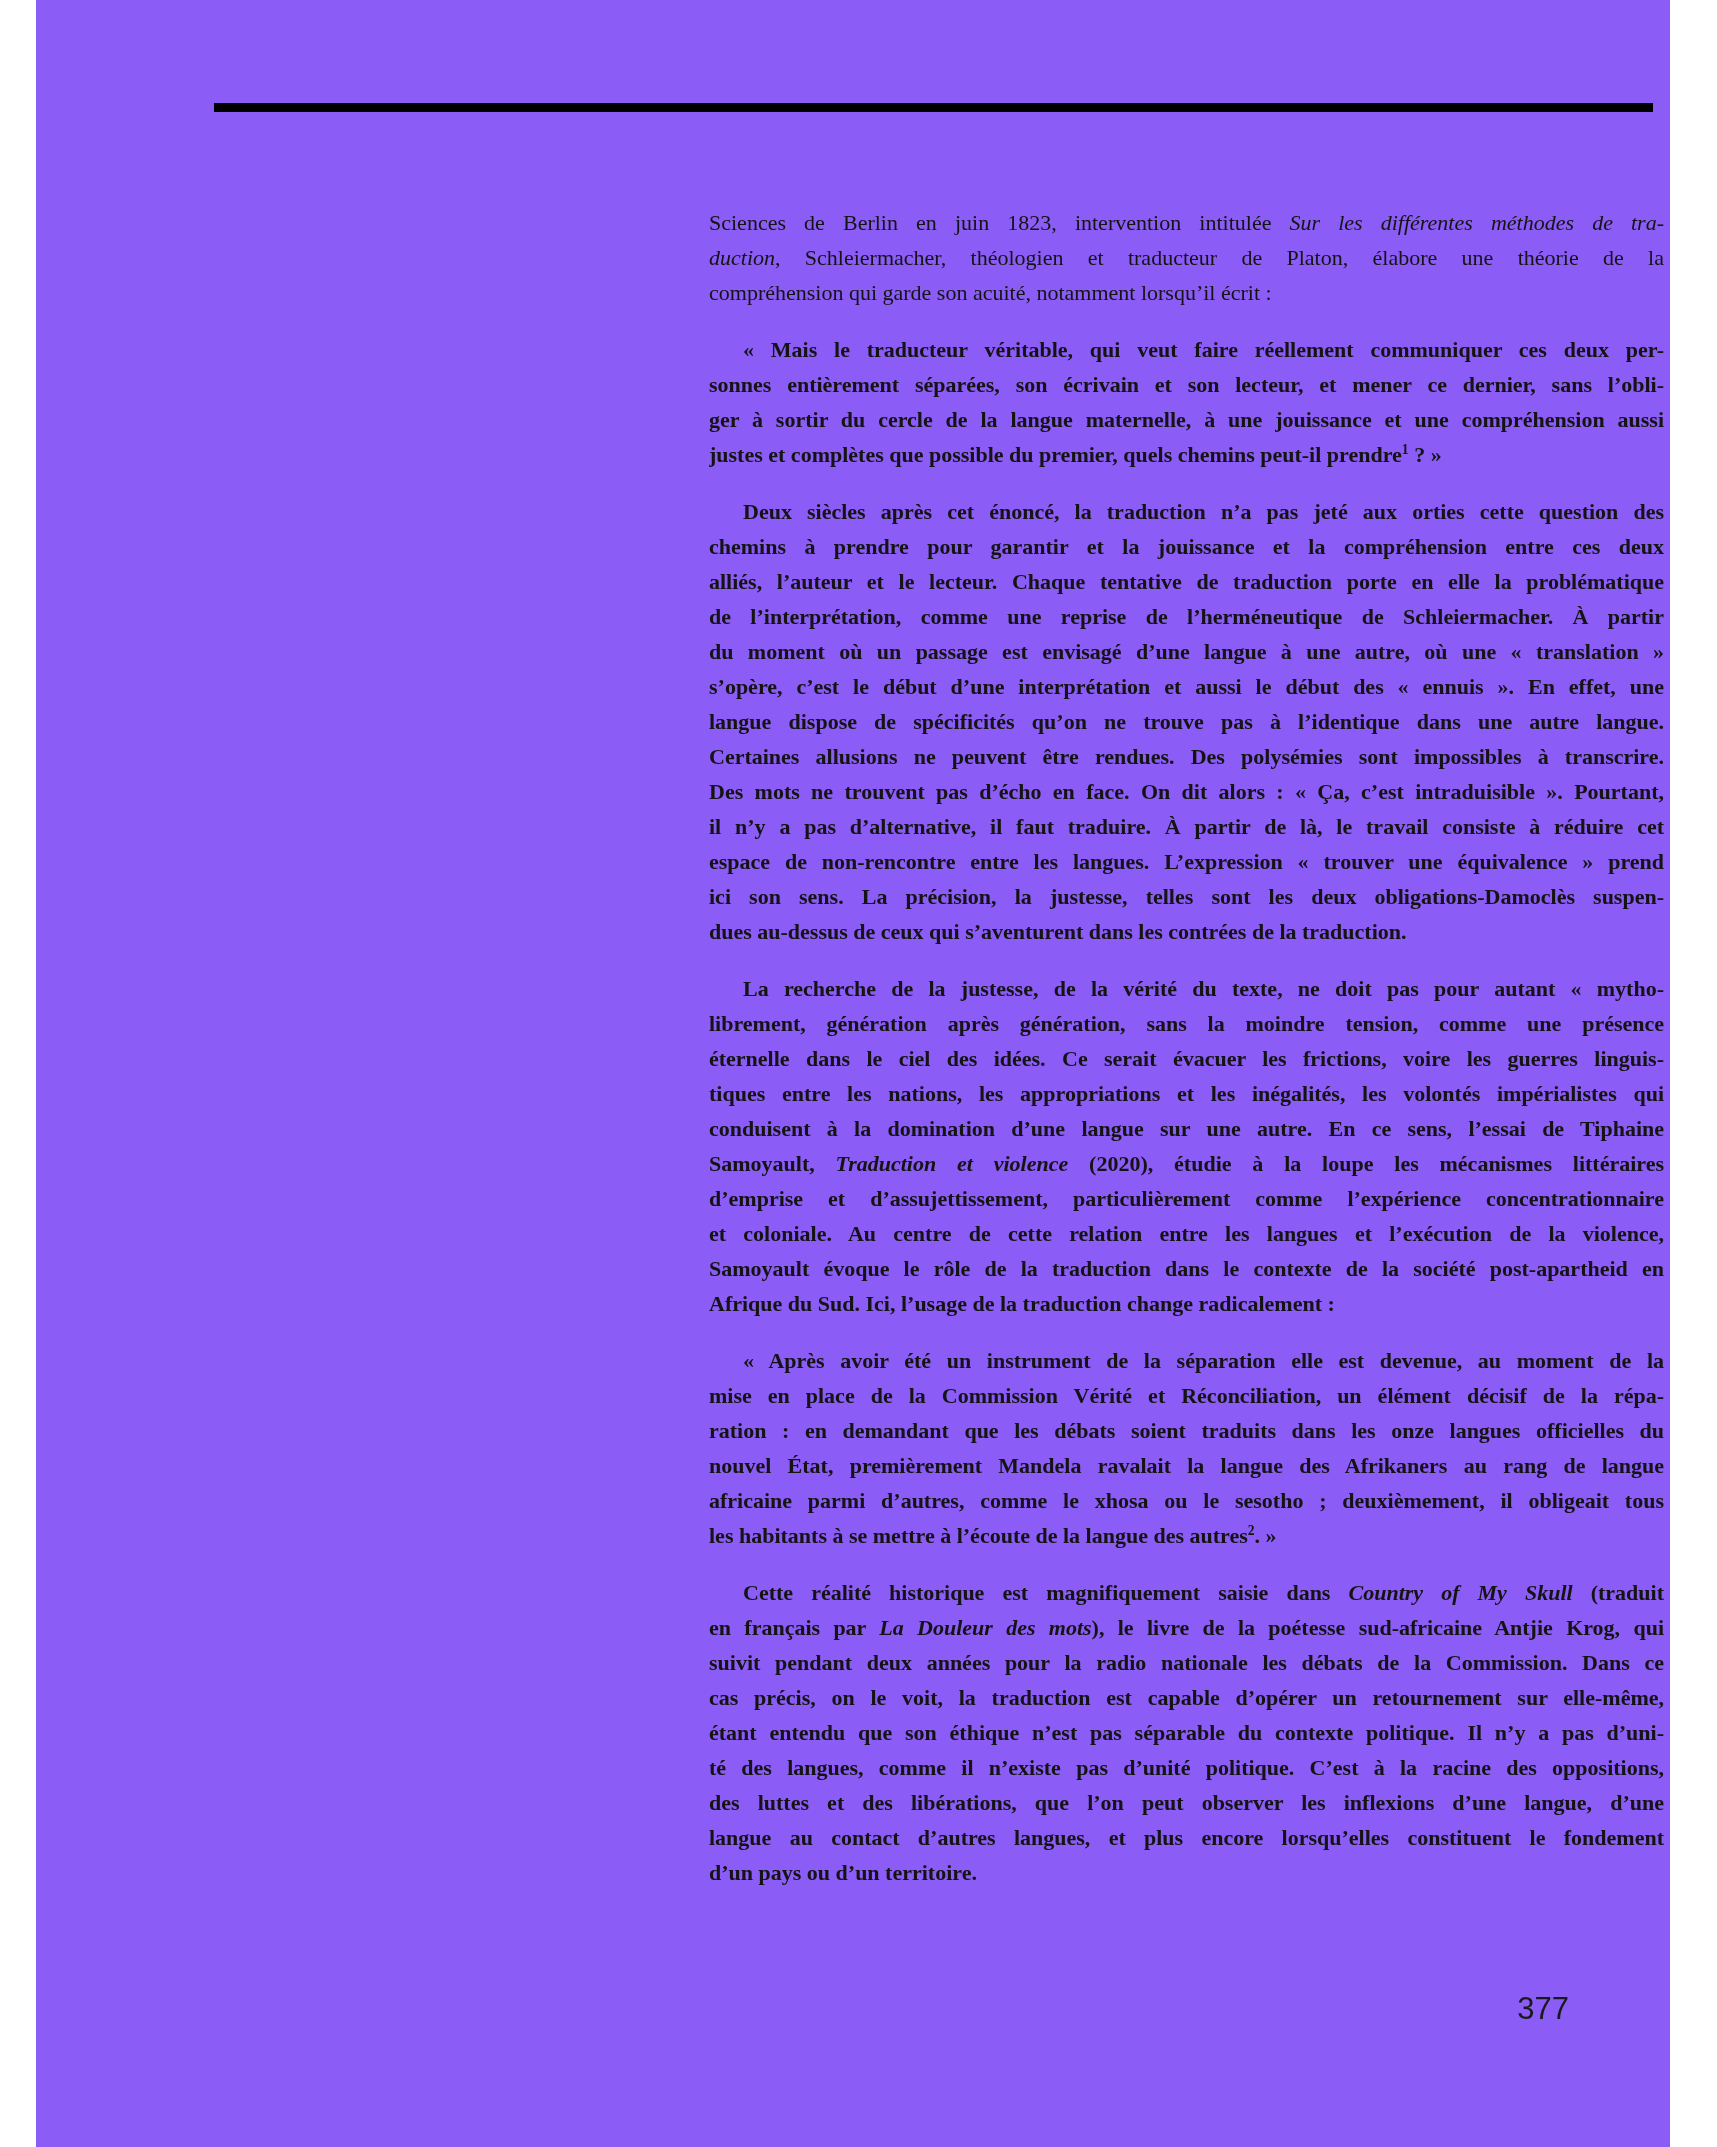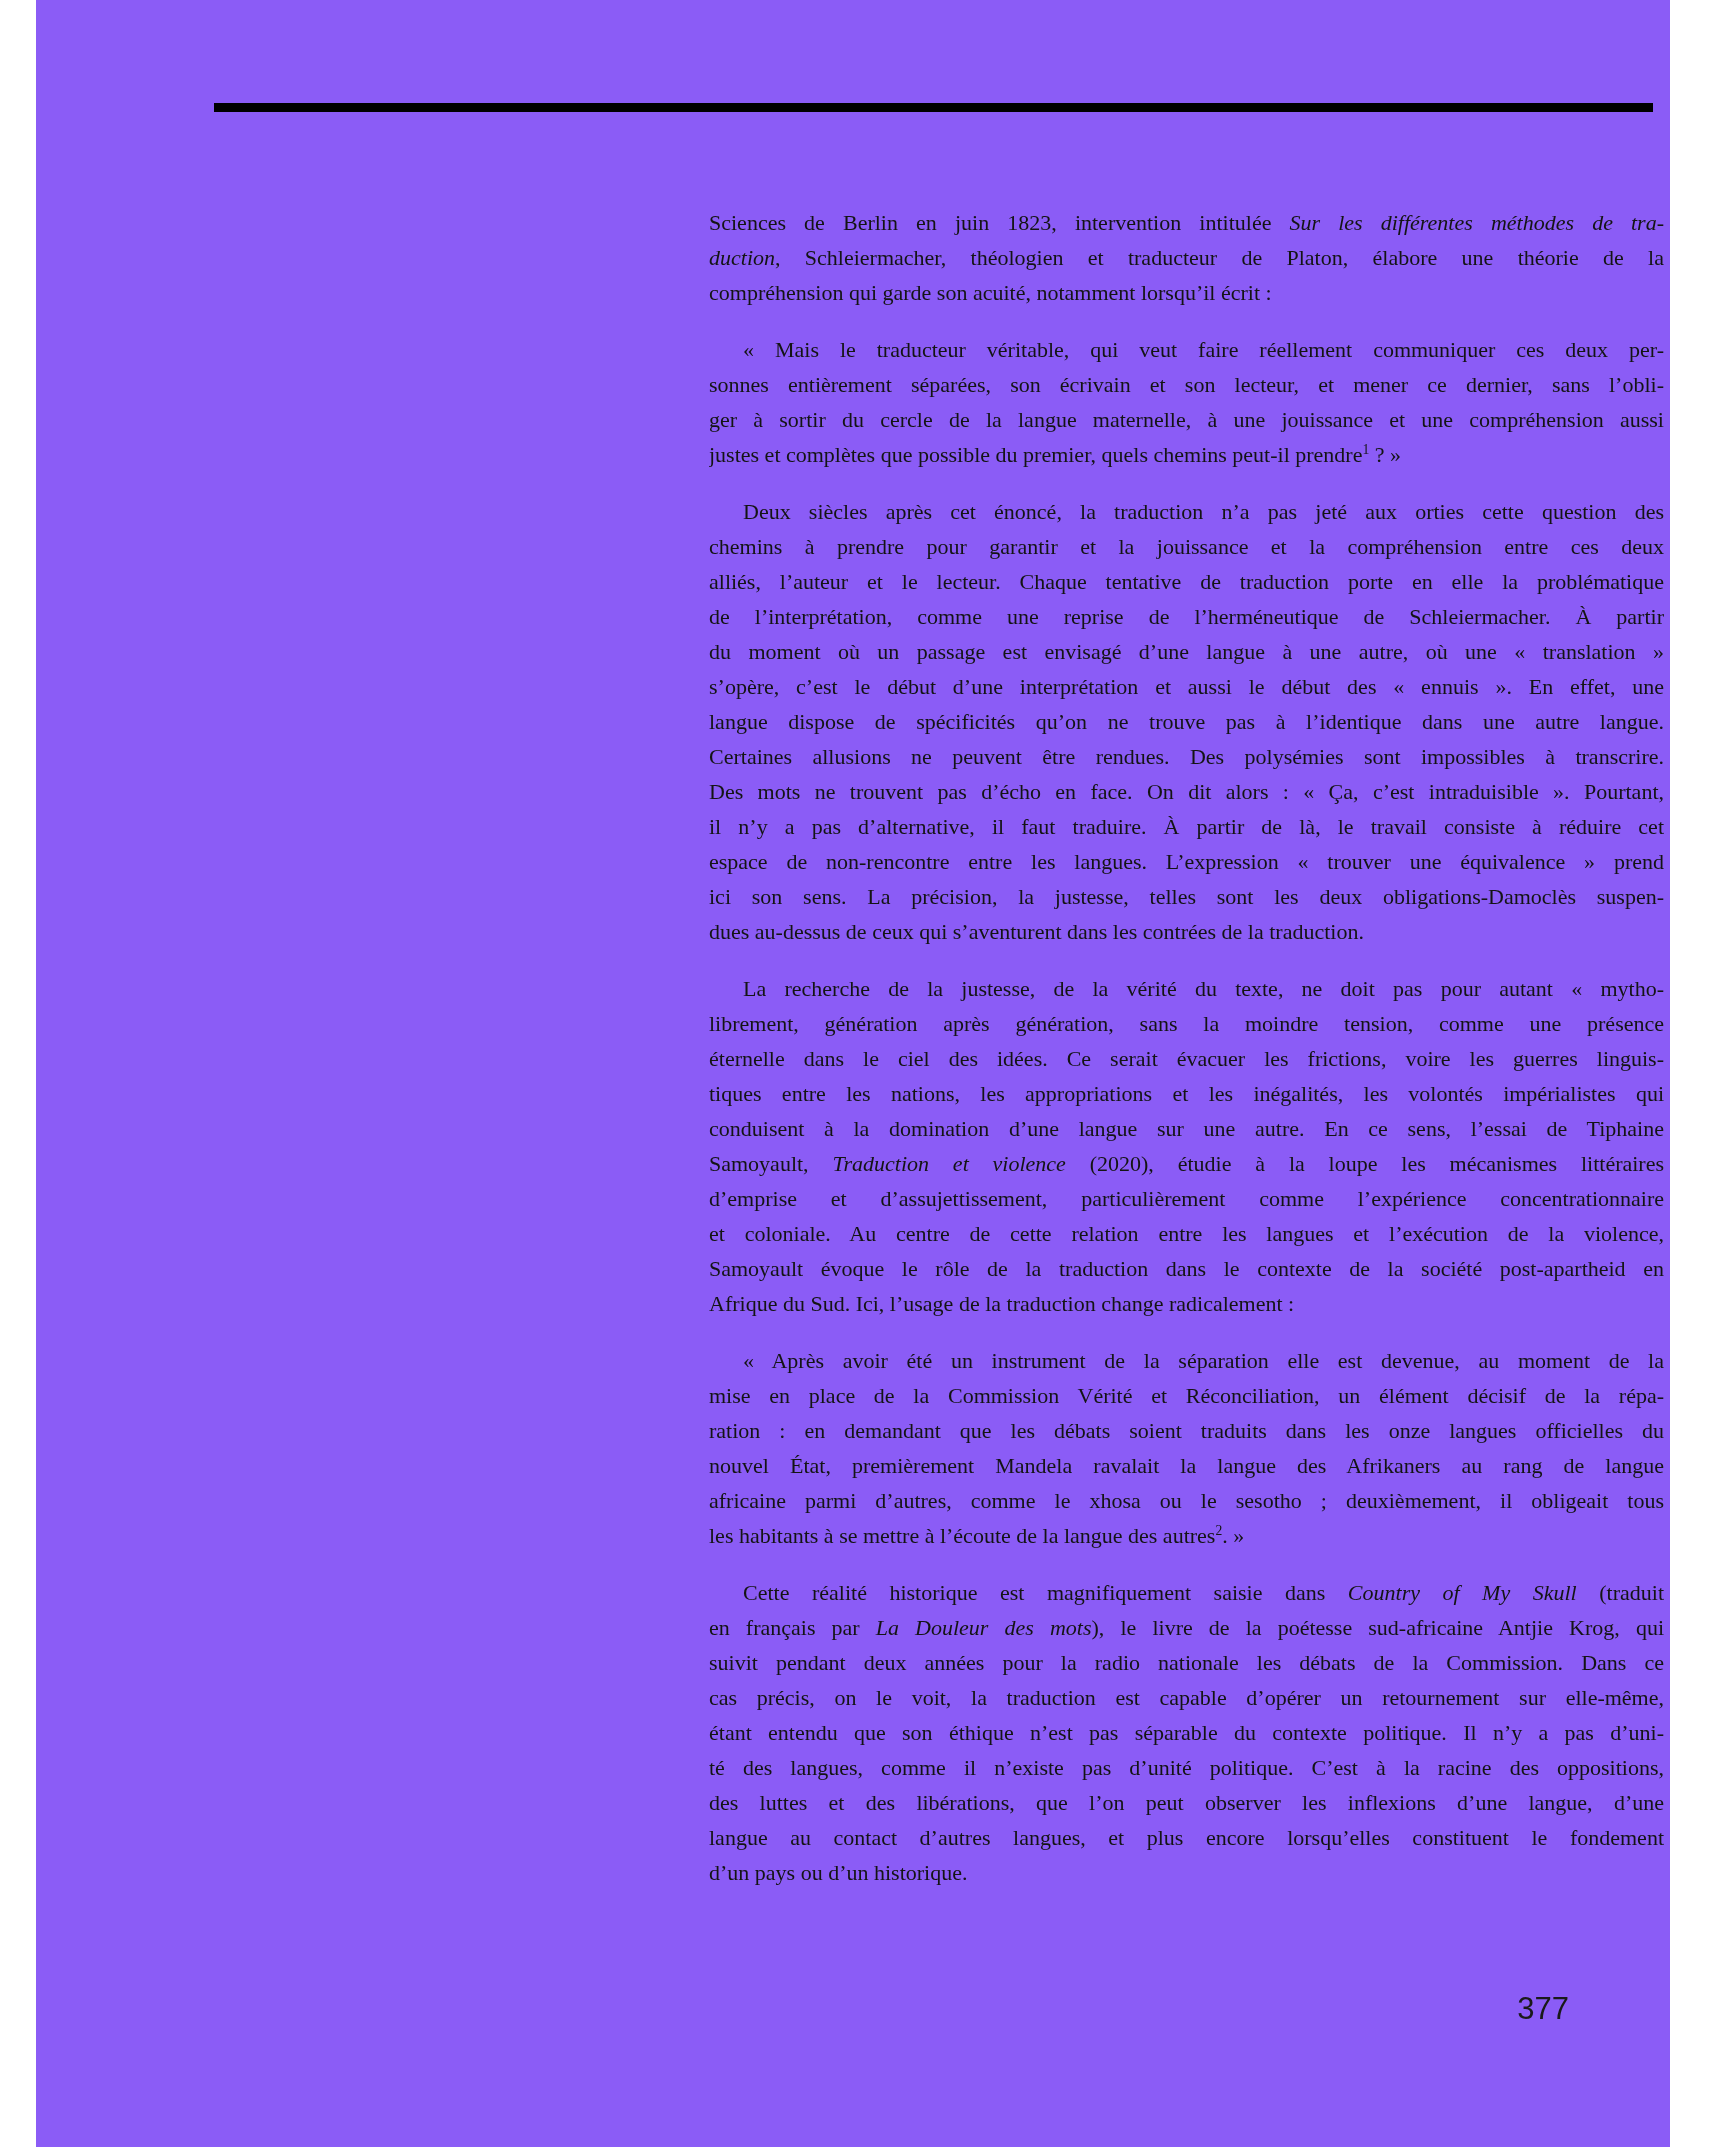--- a/index.html
+++ b/index.html
@@ -29,7 +29,7 @@
     color: #141414;
   }
   .para { margin: 0; }
-  .para + .para { margin-top: 22px; }
+  .para + .para { margin-top: 22px; font-weight: bold; }
   .line {
     height: 35px;
     line-height: 35px;

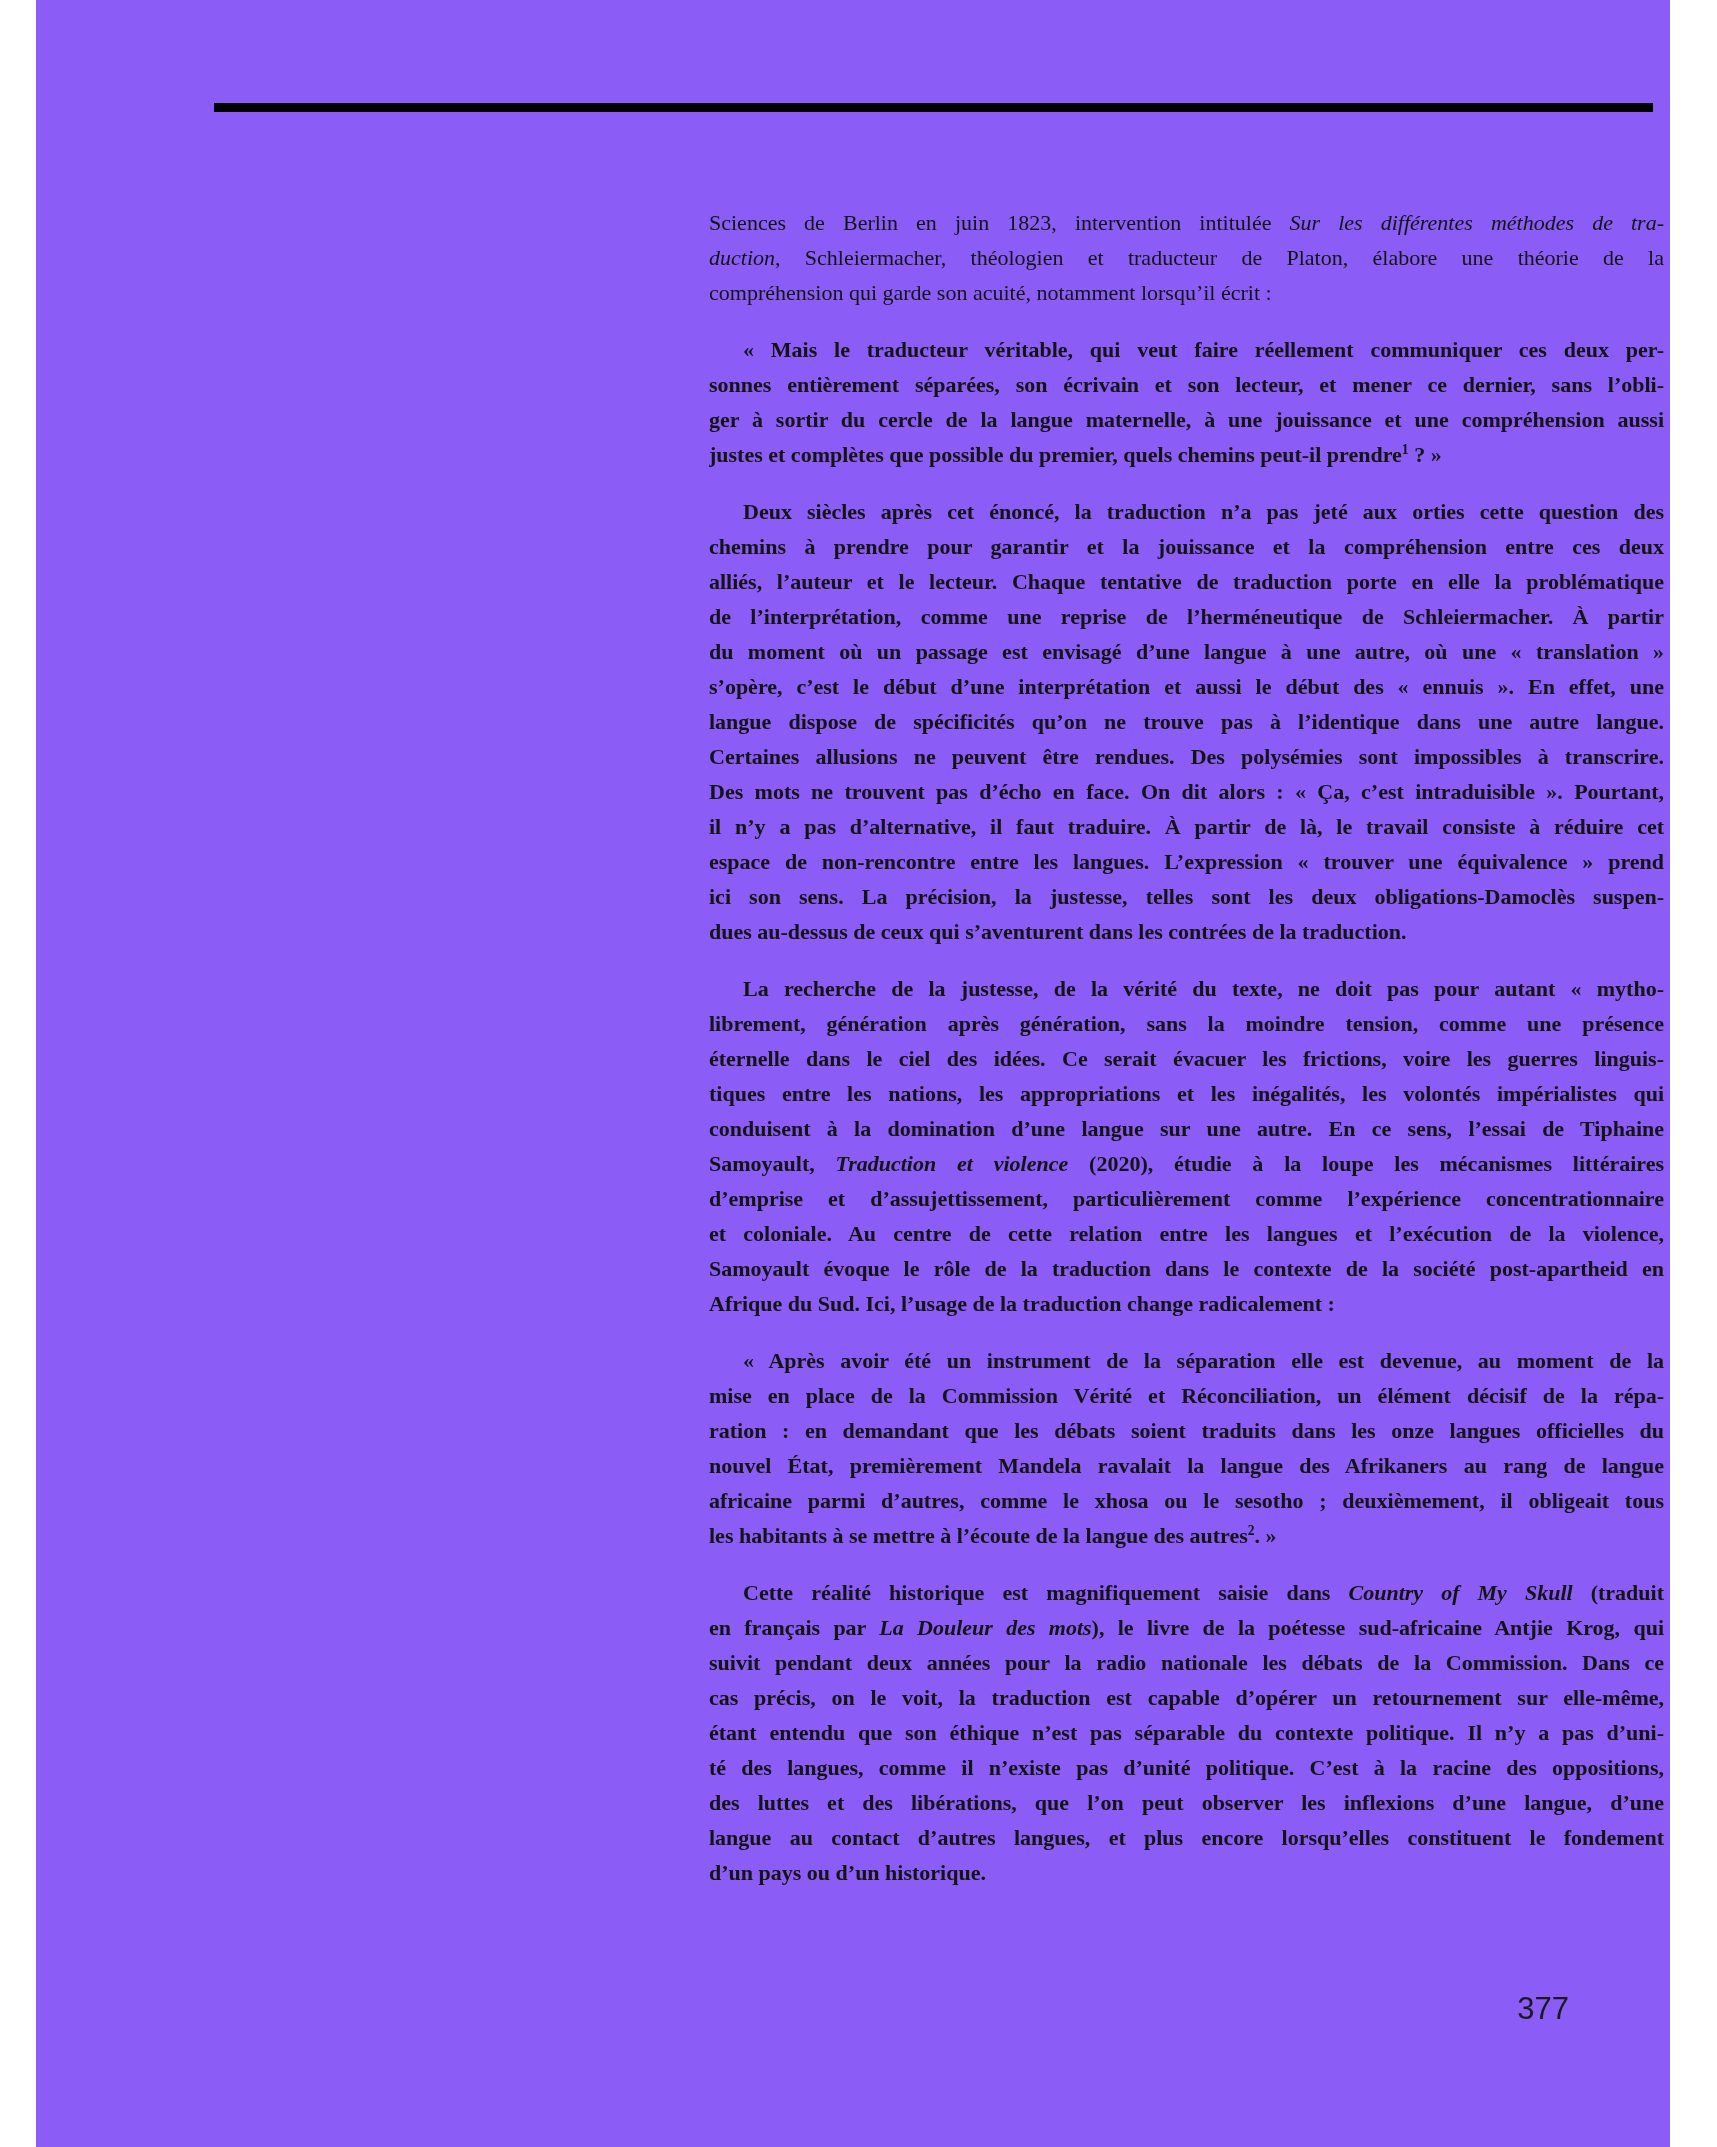--- a/index.html
+++ b/index.html
@@ -117,7 +117,7 @@
         <div class="line"><span>té des langues, comme il n’existe pas d’unité politique. C’est à la racine des oppositions,</span></div>
         <div class="line"><span>des luttes et des libérations, que l’on peut observer les inflexions d’une langue, d’une</span></div>
         <div class="line"><span>langue au contact d’autres langues, et plus encore lorsqu’elles constituent le fondement</span></div>
-        <div class="line last"><span>d’un pays ou d’un historique.</span></div>
+        <div class="line last"><span>d’un pays ou d’un territoire.</span></div>
       </div>
     </div>
   <div class="folio">377</div>

